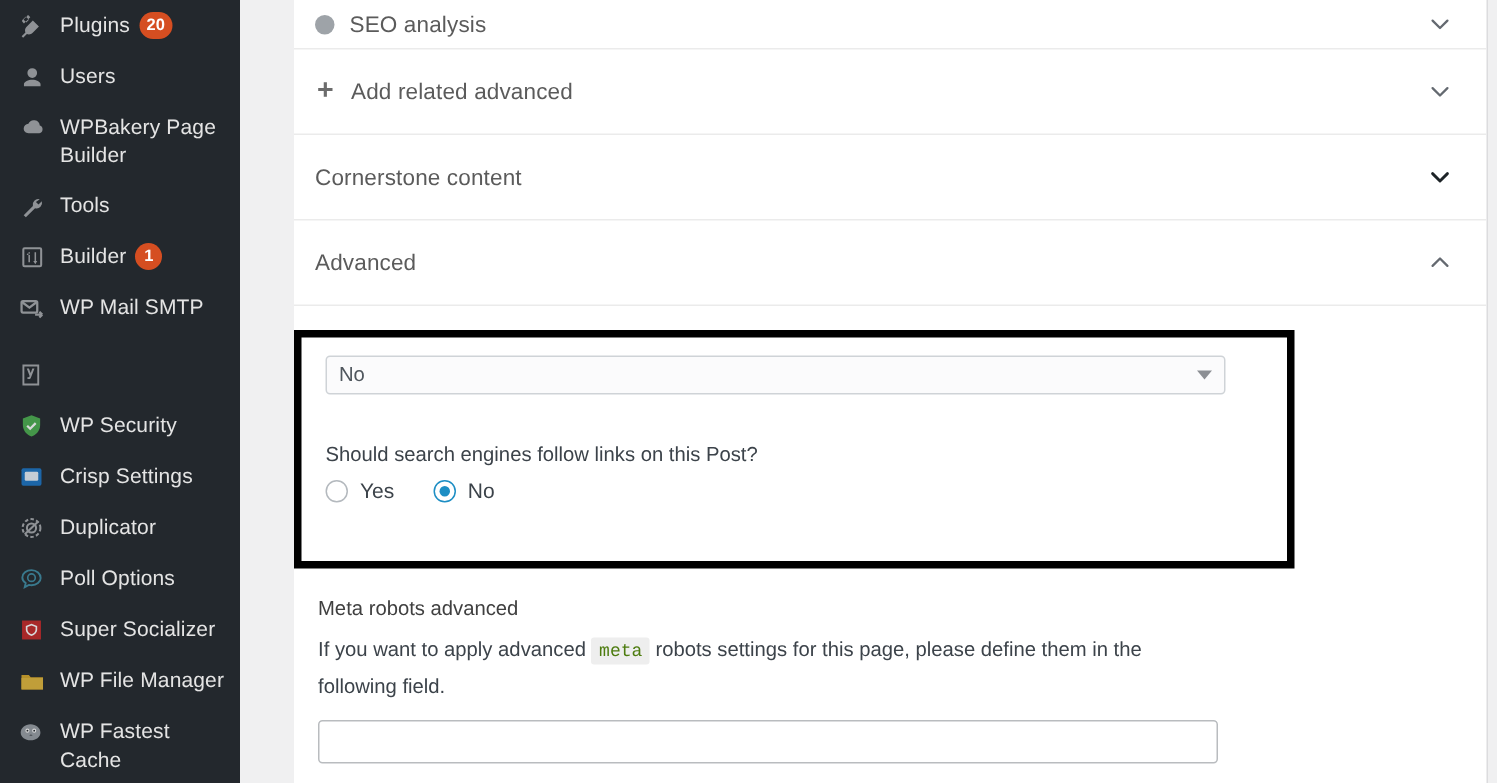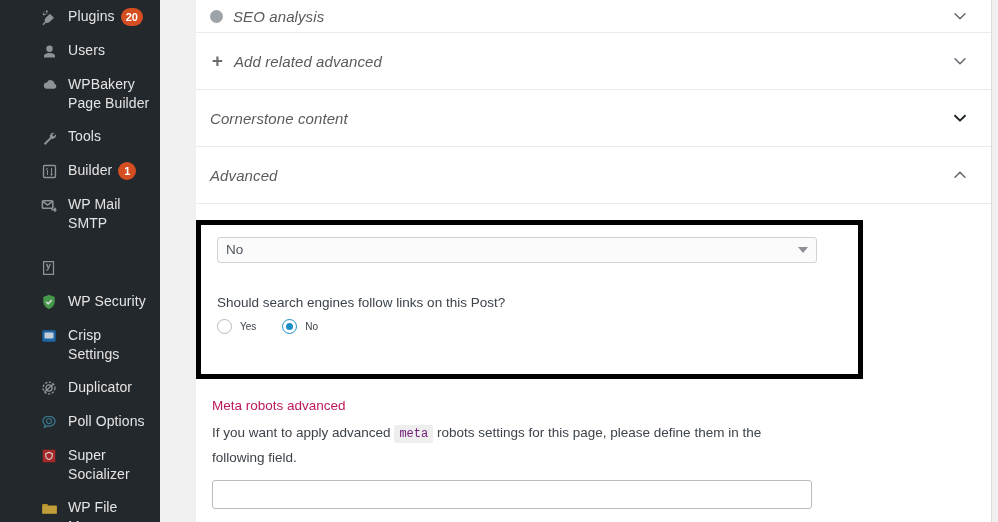--- a/index.html
+++ b/index.html
@@ -27,7 +27,6 @@
     line-height: 19px;
     position: relative;
     cursor: pointer;
-    margin-left: 28px;
   }
   .nav-item .ico {
     flex: 0 0 26px; width: 26px; height: 20px;

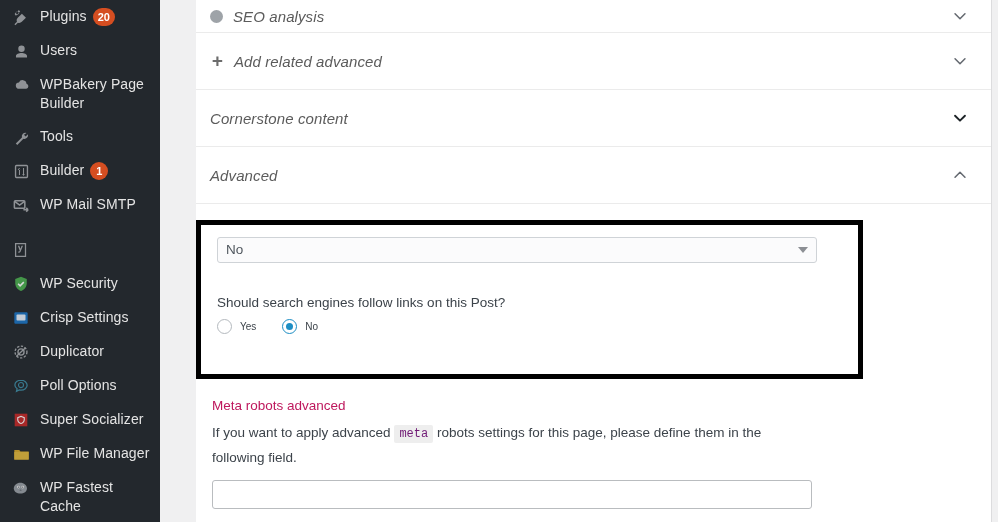--- a/index.html
+++ b/index.html
@@ -74,7 +74,6 @@
     padding: 0 22px 0 14px;
     border-bottom: 1px solid #ebebeb;
     cursor: pointer;
-    font-style: italic;
   }
   .collapsible.first { height: 33px; border-bottom: 1px solid #ebebeb; }
   .collapsible .ctitle {

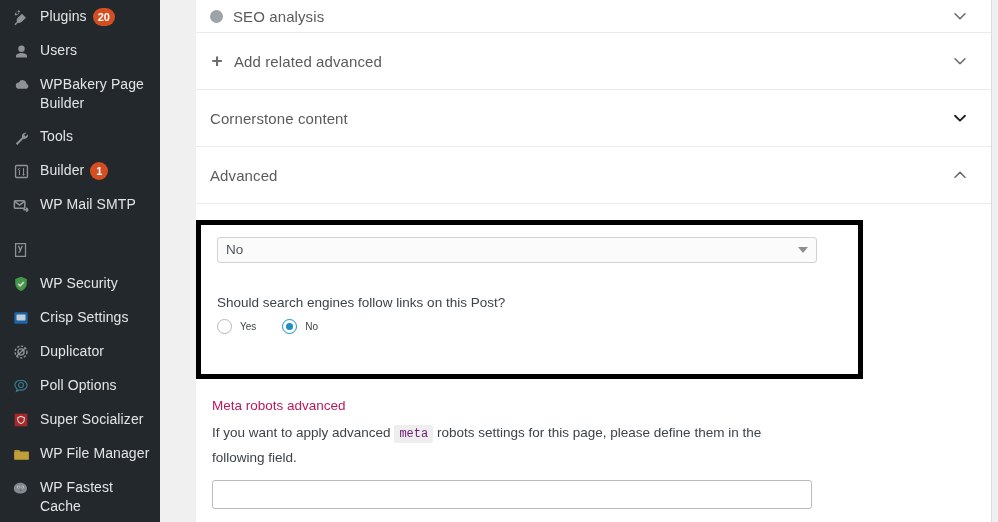--- a/index.html
+++ b/index.html
@@ -147,7 +147,7 @@
     left: 3px; top: 3px; width: 7px; height: 7px;
     border-radius: 50%; background: #1d8ec4;
   }
-  .radio-label { font-size: 10px; color: #3c434a; }
+  .radio-label { font-size: 14px; color: #3c434a; }
 
   .meta-section { padding: 0 16px; }
   .meta-title { font-size: 13.5px; color: #be185d; line-height: 19px; margin-bottom: 6px; }

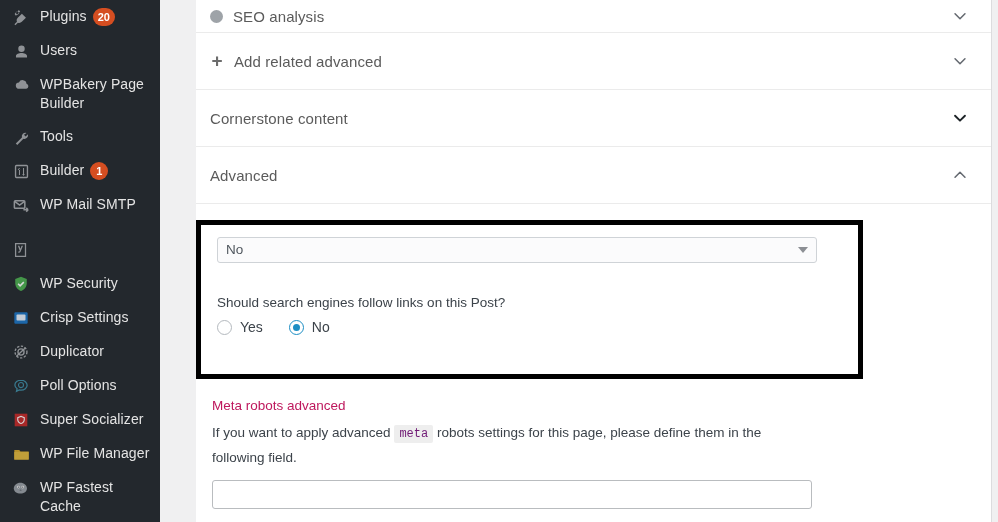--- a/index.html
+++ b/index.html
@@ -150,7 +150,7 @@
   .radio-label { font-size: 14px; color: #3c434a; }
 
   .meta-section { padding: 0 16px; }
-  .meta-title { font-size: 13.5px; color: #be185d; line-height: 19px; margin-bottom: 6px; }
+  .meta-title { font-size: 13.5px; color: #404040; line-height: 19px; margin-bottom: 6px; }
   .meta-desc { font-size: 13.5px; color: #3c434a; line-height: 23px; width: 605px; }
   code.inline-code {
     font-family: "Liberation Mono", monospace;

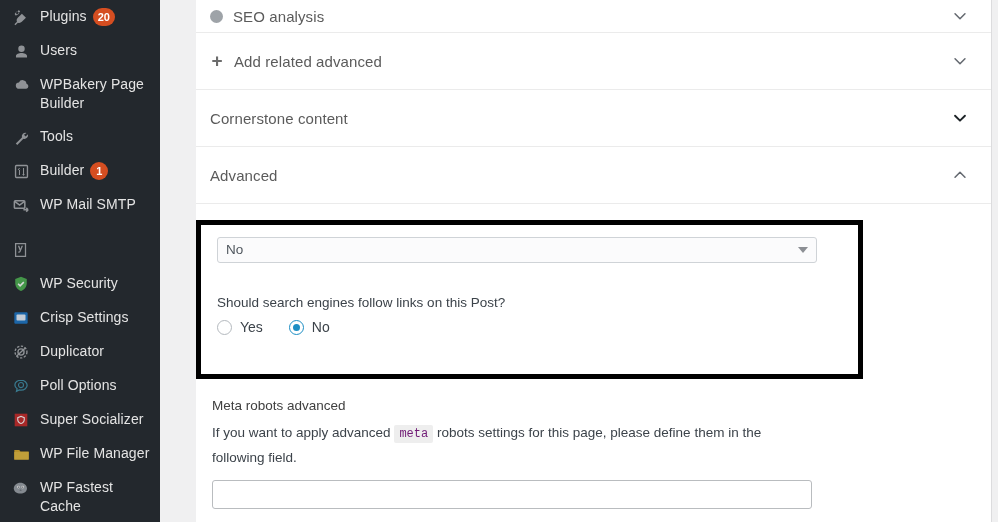--- a/index.html
+++ b/index.html
@@ -158,7 +158,7 @@
     background: #eeeeee;
     padding: 2px 5px;
     border-radius: 2px;
-    color: #701a75;
+    color: #4d7c0f;
   }
   input.text-field {
     width: 600px; height: 29px;

